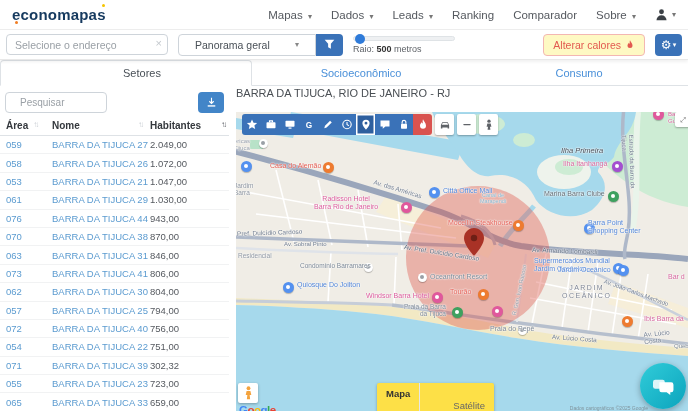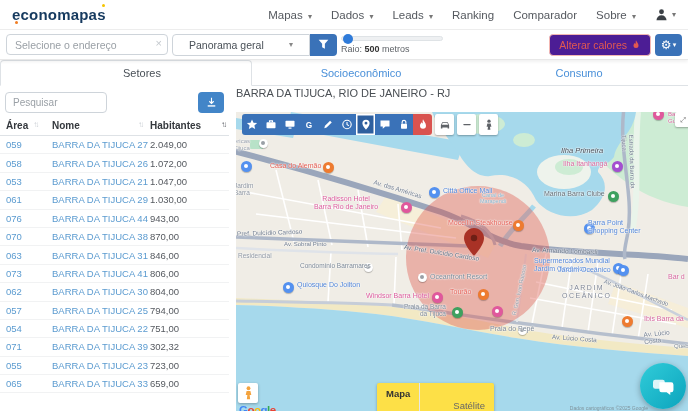--- a/index.html
+++ b/index.html
@@ -19,7 +19,7 @@
   .nav-user{display:flex;align-items:center;gap:2px;}
 
   
-  .toolbar{height:30px;display:flex;align-items:center;padding:0 6px;gap:4px;background:#fff;
+  .toolbar{height:30px;display:flex;align-items:center;padding:0 6px;gap:10px;background:#fff;
            border-bottom:1px solid #e8e8e8;box-shadow:0 2px 3px rgba(0,0,0,.06);position:relative;z-index:5;}
   .addr-wrap{position:relative;}
   .addr-input{width:162px;height:21px;border:1px solid #ced4da;border-radius:4px;padding:0 18px 0 8px;

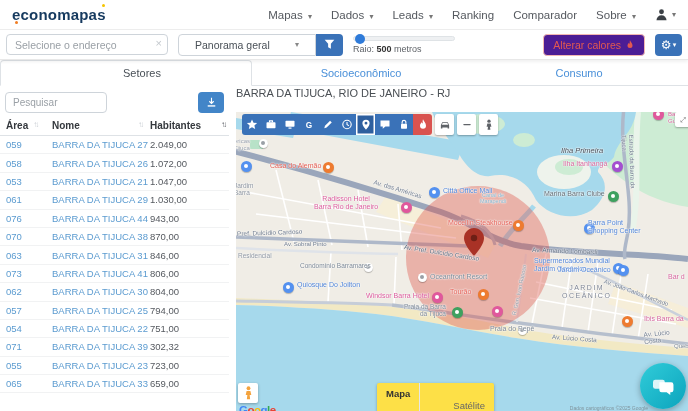--- a/index.html
+++ b/index.html
@@ -37,7 +37,7 @@
   .slider-handle{position:absolute;left:1px;top:-3px;width:10px;height:10px;border-radius:50%;background:#2f7bd9;cursor:pointer;}
   .slider-label{font-size:9px;color:#5f6368;}
   .slider-label b{color:#333;text-align:center;}
-  .btn-alterar{margin-left:auto;height:22px;border:1px solid #f3b7b2;background:#4c1d95;border-radius:4px;
+  .btn-alterar{margin-left:auto;height:22px;border:1px solid #f3b7b2;background:#fef9c3;border-radius:4px;
                color:#e25950;font-size:10.5px;display:flex;align-items:center;gap:4px;padding:0 9px;cursor:pointer;font-family:inherit;}
   .btn-gear{width:27px;height:22px;border:none;border-radius:4px;background:#3a72b8;color:#fff;font-size:12px;
             display:flex;align-items:center;justify-content:center;gap:1px;cursor:pointer;}

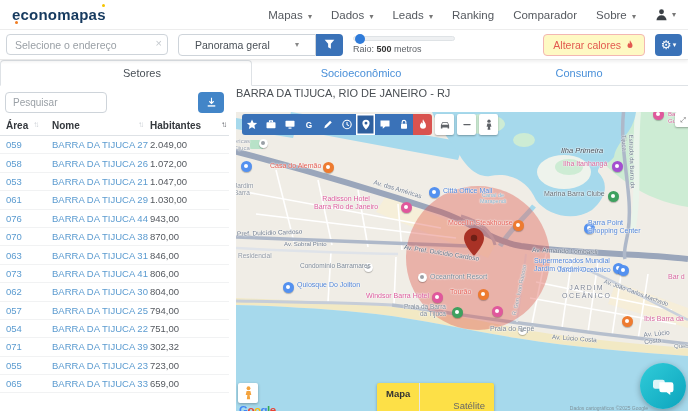--- a/index.html
+++ b/index.html
@@ -52,7 +52,7 @@
   
   .left-panel{position:absolute;top:87px;left:0;bottom:0;width:229px;background:#fff;}
   .search-row{display:flex;align-items:center;justify-content:space-between;padding:5px 5px 4px 5px;}
-  .search-input{width:102px;height:21px;border:1px solid #ced4da;border-radius:4px;padding:0 7px;font-size:10px;
+  .search-input{width:102px;height:21px;border:1px solid #ced4da;border-radius:4px;padding:0 14px;font-size:10px;
                 color:#495057;font-family:inherit;}
   .search-input::placeholder{color:#9aa0a6;}
   .btn-download{width:26px;height:21px;border:none;border-radius:4px;background:#4285c8;display:flex;

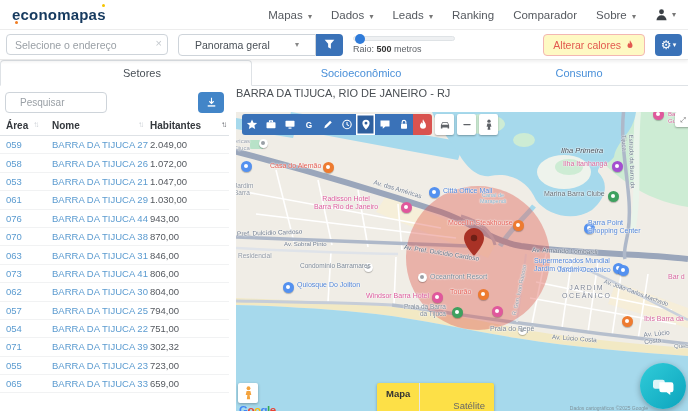--- a/index.html
+++ b/index.html
@@ -243,6 +243,11 @@
         <div class="td-area">057</div>
         <div class="td-nome">BARRA DA TIJUCA 25</div>
         <div class="td-hab">794,00</div>
+      </div>
+      <div class="trow">
+        <div class="td-area">072</div>
+        <div class="td-nome">BARRA DA TIJUCA 40</div>
+        <div class="td-hab">756,00</div>
       </div>
       <div class="trow">
         <div class="td-area">054</div>

